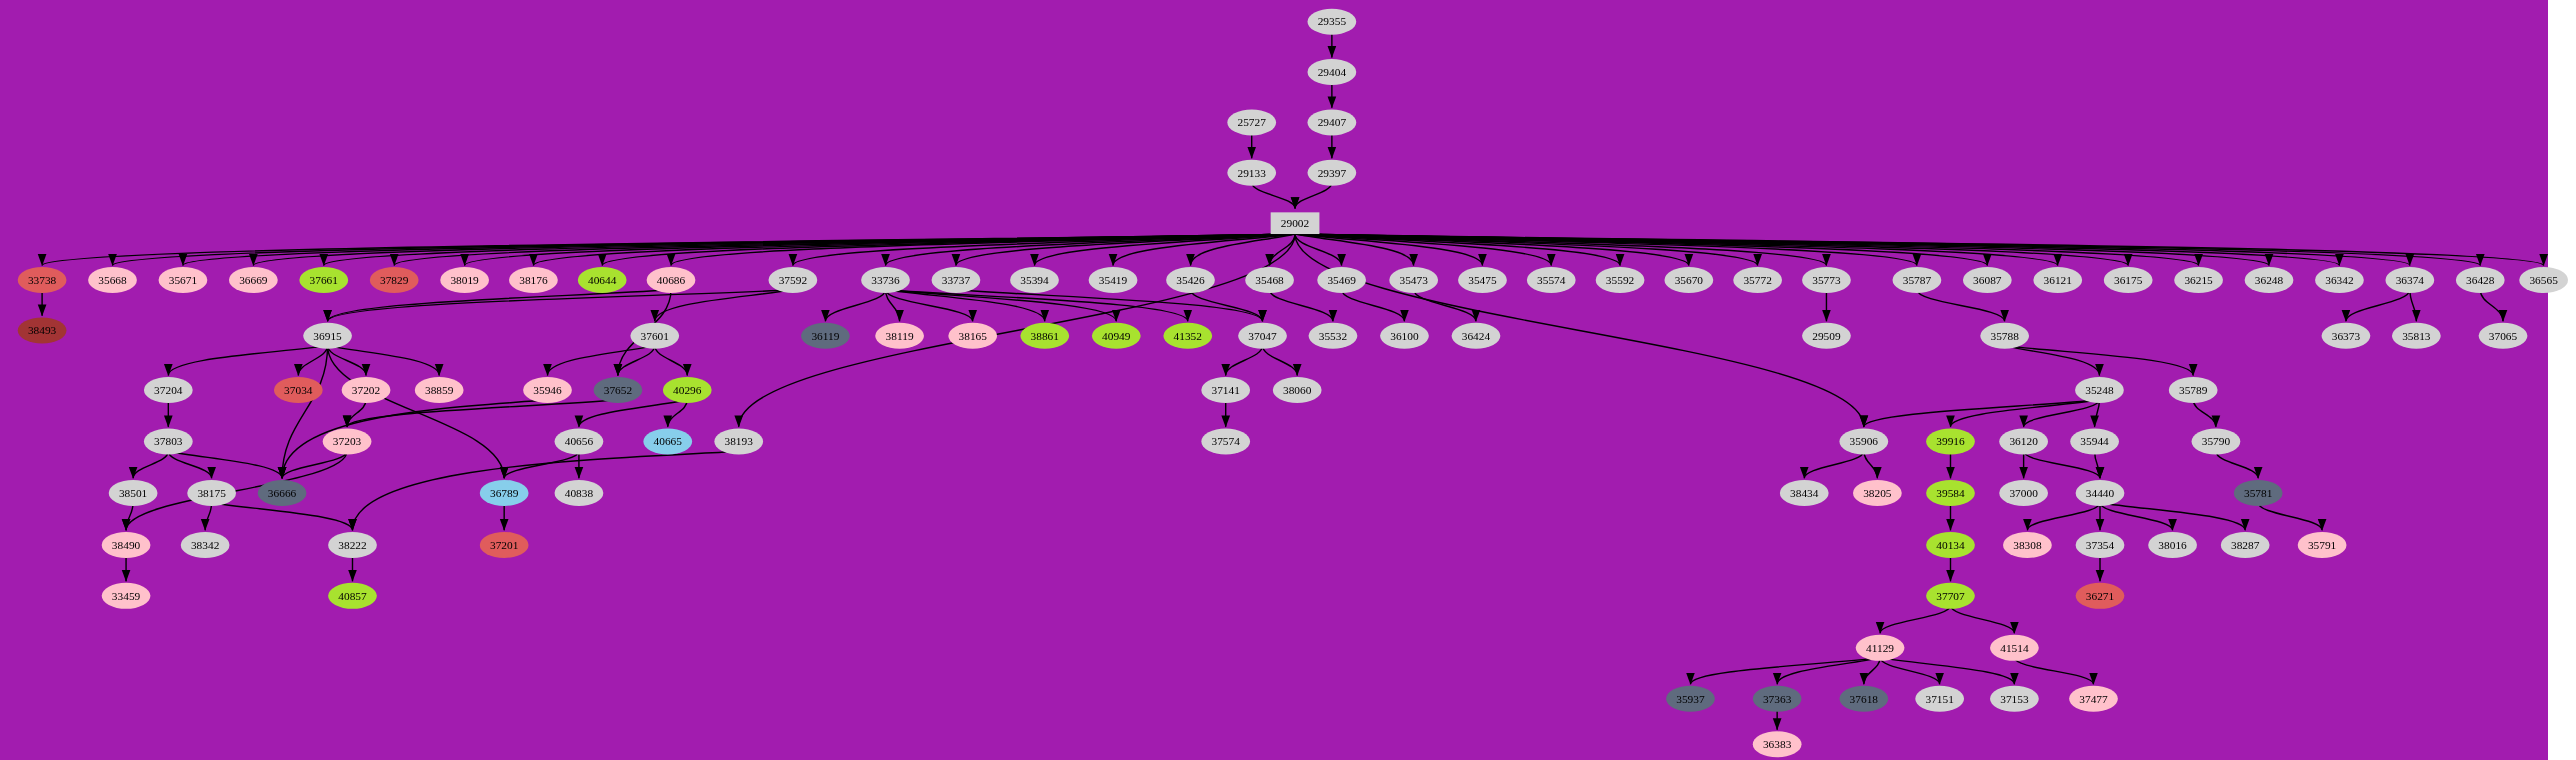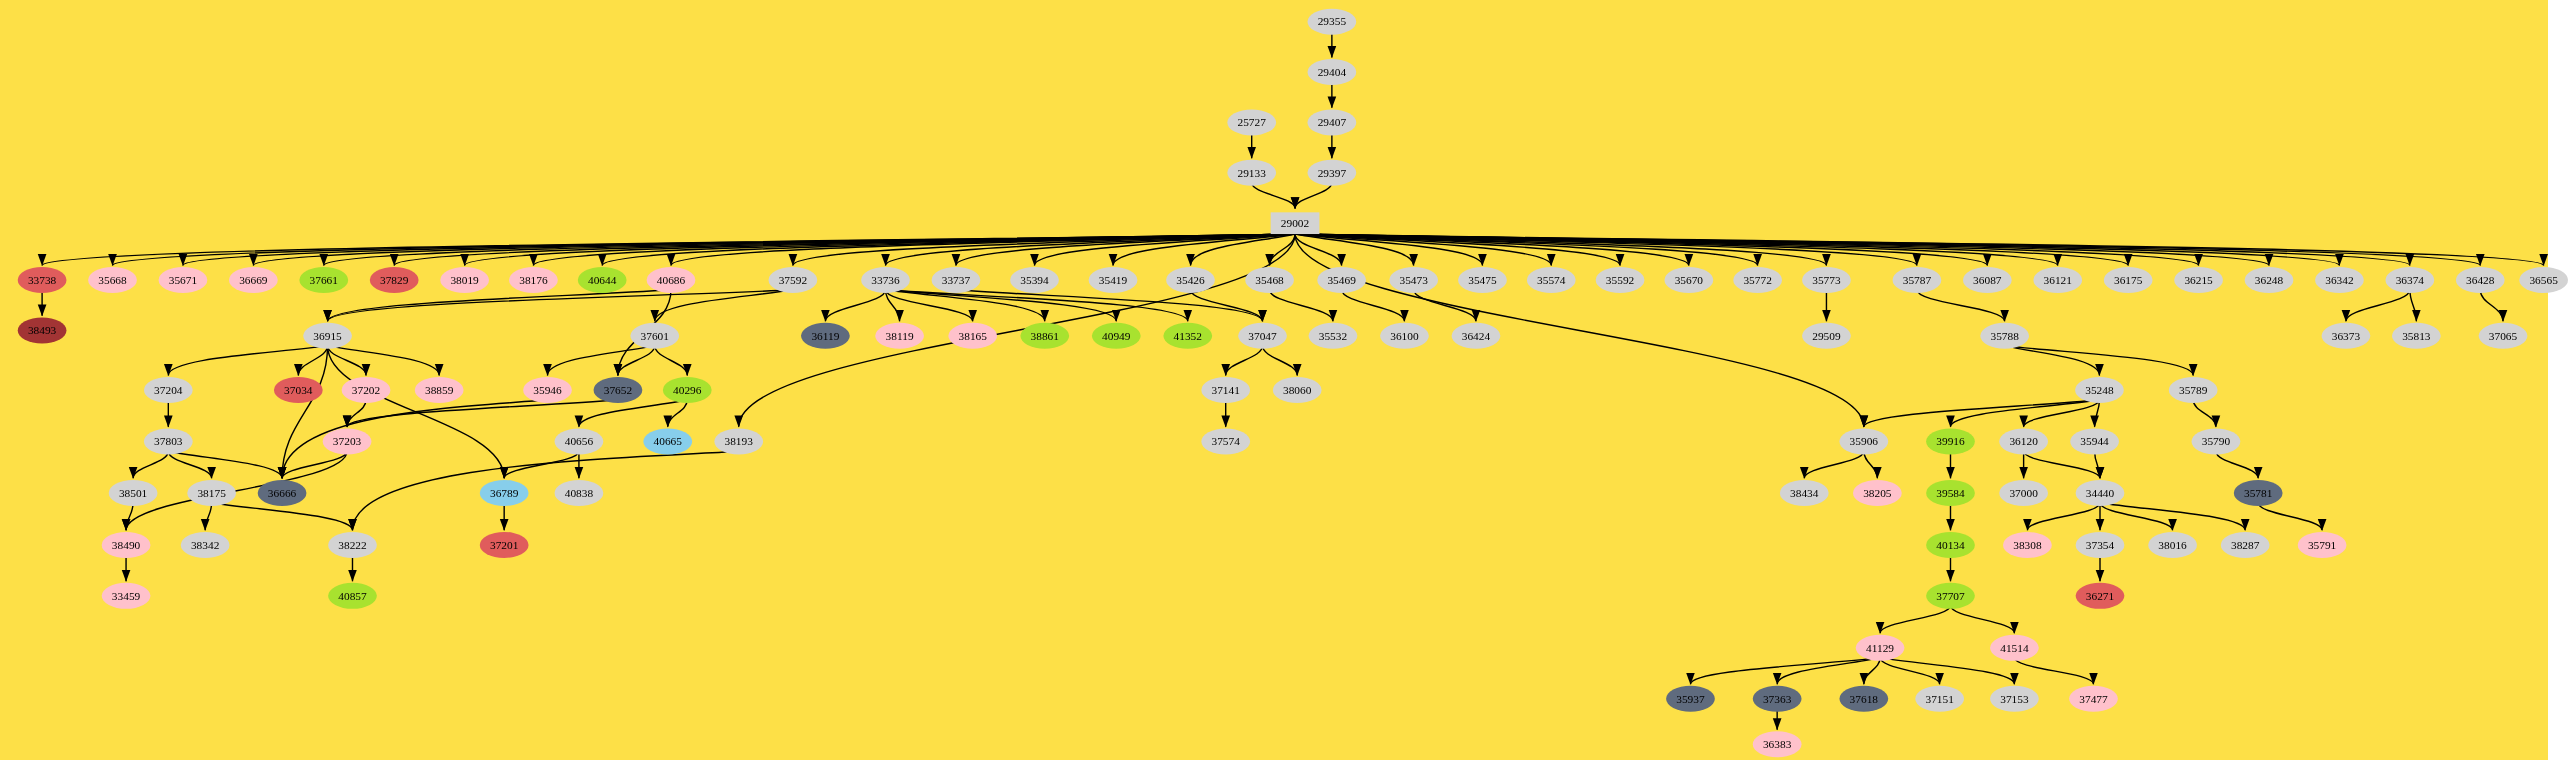--- a/index.html
+++ b/index.html
@@ -3,7 +3,7 @@
 <meta charset="utf-8">
 <style>
   html,body{margin:0;padding:0;background:#ffffff;width:2576px;height:760px;overflow:hidden;}
-  #diagram-root{width:2548px;height:760px;position:relative;background:#fde047;}
+  #diagram-root{width:2548px;height:760px;position:relative;background:#a21caf;}
   svg{display:block;}
   .node-label{font-family:"Liberation Serif","DejaVu Serif",serif;font-size:21px;fill:#000000;
     text-anchor:middle;}

